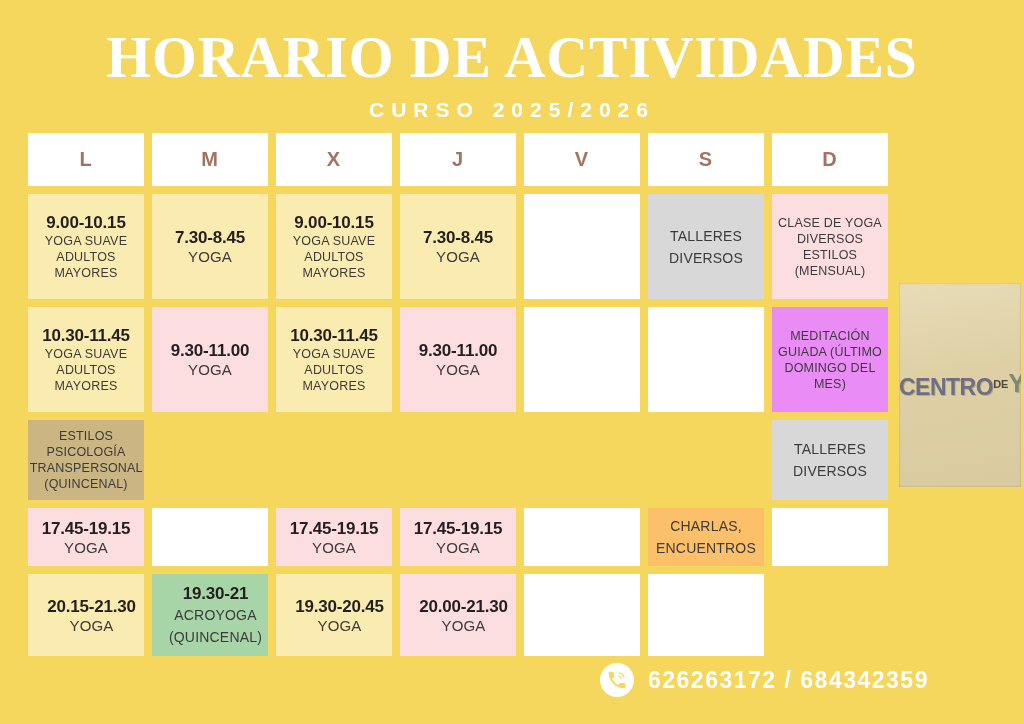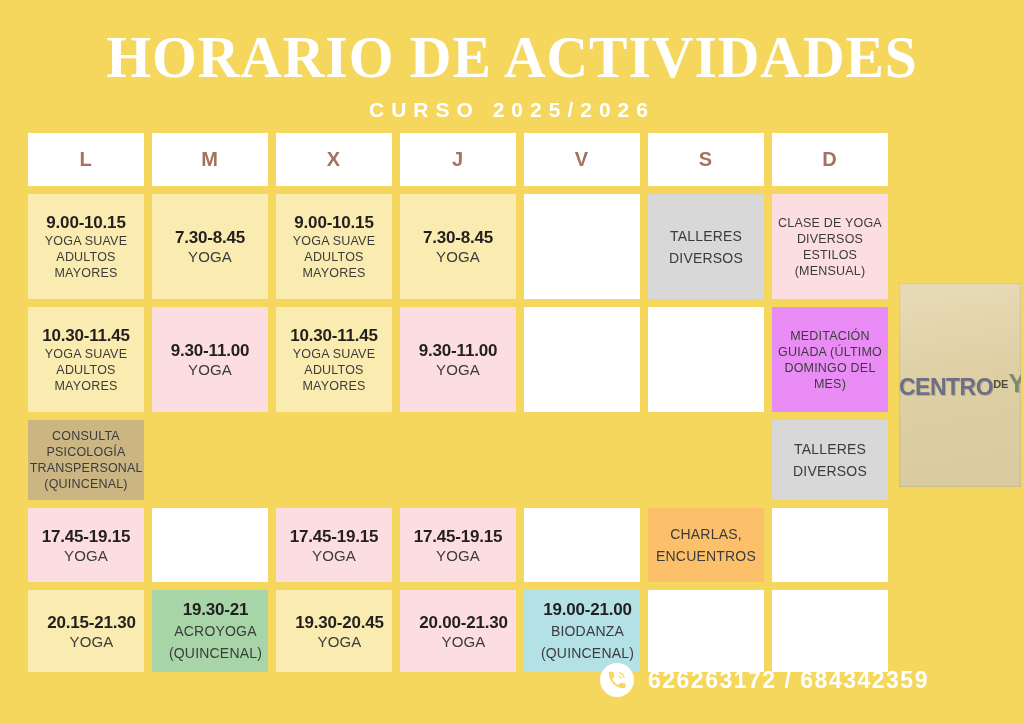--- a/index.html
+++ b/index.html
@@ -294,7 +294,7 @@
 
   <div class="row r3">
     <div class="cell bg-tan">
-      <span class="desc small">CONSULTA PSICOLOGÍA TRANSPERSONAL (QUINCENAL)</span>
+      <span class="desc small">ESTILOS PSICOLOGÍA TRANSPERSONAL (QUINCENAL)</span>
     </div>
     <div class="cell bg-none"></div>
     <div class="cell bg-none"></div>

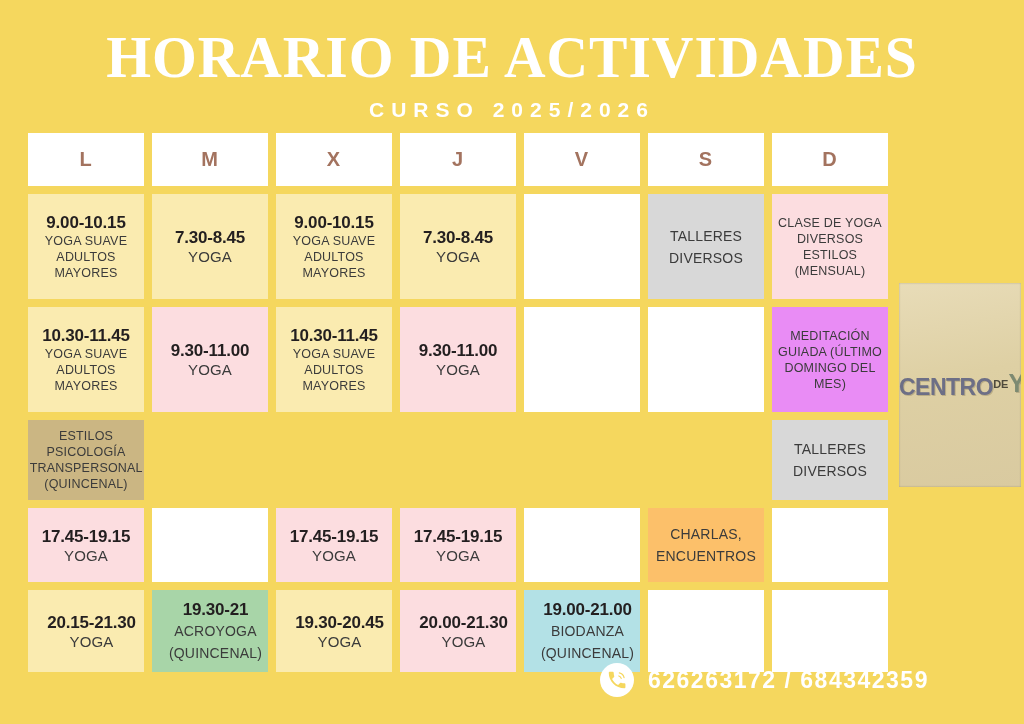--- a/index.html
+++ b/index.html
@@ -82,7 +82,7 @@
   .r1 .cell { height: 105px; }
   .r2 .cell { height: 105px; }
   .r3 .cell { height: 80px; }
-  .r4 .cell { height: 74px; }
+  .r4 .cell { height: 58px; }
   .r5 .cell { height: 82px; padding-left: 16px; }
 
   .time {

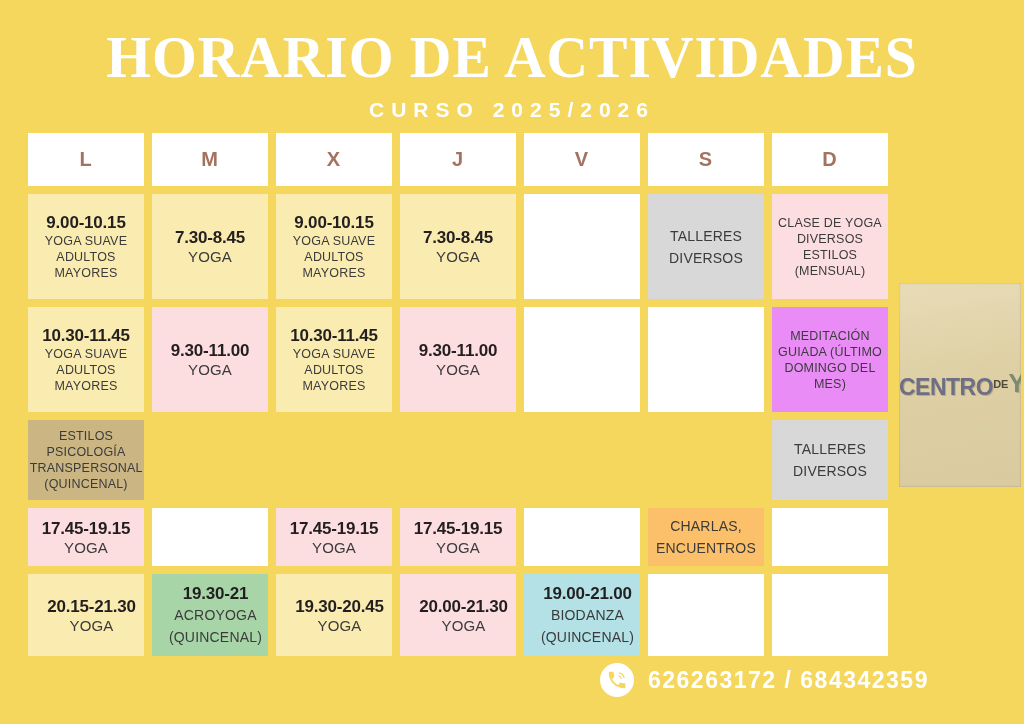--- a/index.html
+++ b/index.html
@@ -349,10 +349,6 @@
     <div class="cell bg-pink">
       <span class="time">20.00-21.30</span>
       <span class="desc">YOGA</span>
-    </div>
-    <div class="cell bg-blue">
-      <span class="time">19.00-21.00</span>
-      <span class="desc mid">BIODANZA (QUINCENAL)</span>
     </div>
     <div class="cell bg-white">
       <span class="desc"></span>

